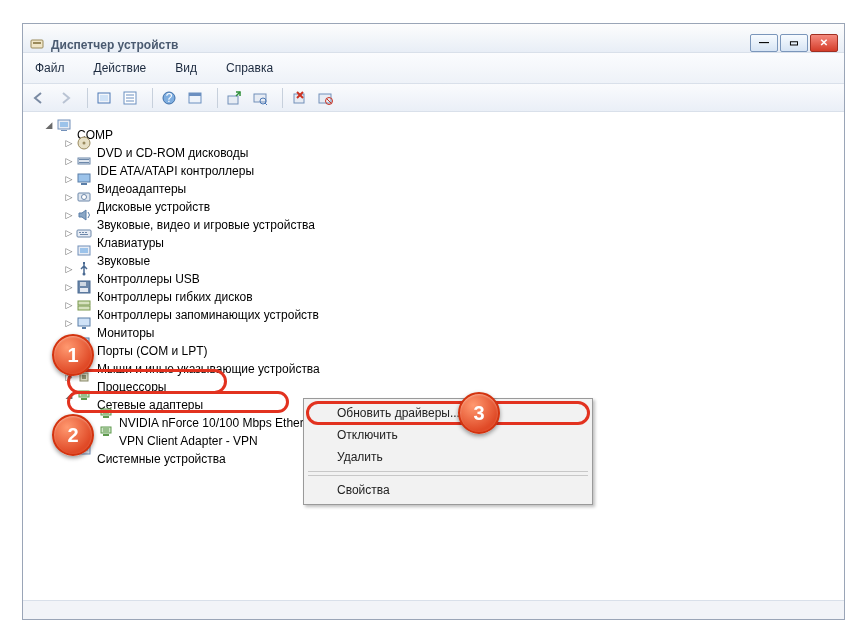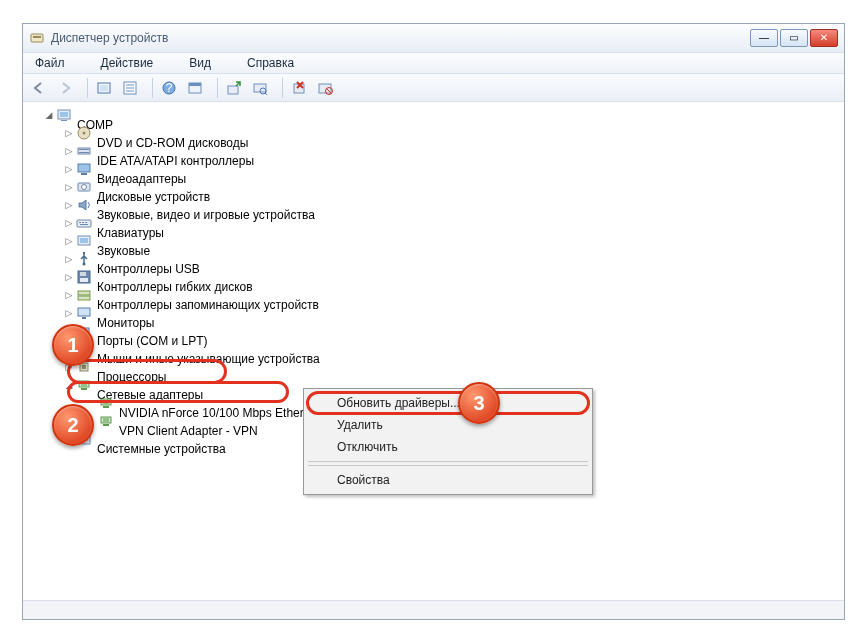--- a/index.html
+++ b/index.html
@@ -5,7 +5,7 @@
 * { margin: 0; padding: 0; box-sizing: border-box; font-family: "Segoe UI", Tahoma, sans-serif; font-size: 12px; }
 body { background: #fff; width: 853px; height: 640px; overflow: hidden; }
 .outer { border: 1px solid #9aa5b7; width: 823px; height: 597px; margin: 23px 0 0 22px; position: relative; background: #fff; display: flex; flex-direction: column; }
-.titlebar { height: 28px; background: linear-gradient(#fdfdfd,#e8eef6); display: flex; align-items: center; padding: 0 6px; }
+.titlebar { height: 28px; background: linear-gradient(#fdfdfd,#e8eef6); display: flex; align-items: flex-end; padding: 0 6px; font-weight: bold; }
 .titlebar .ticon { width: 16px; height: 16px; margin-right: 6px; }
 .titlebar .ttext { flex: 1; color: #4a5a70; }
 .winbtns { display: flex; gap: 2px; }

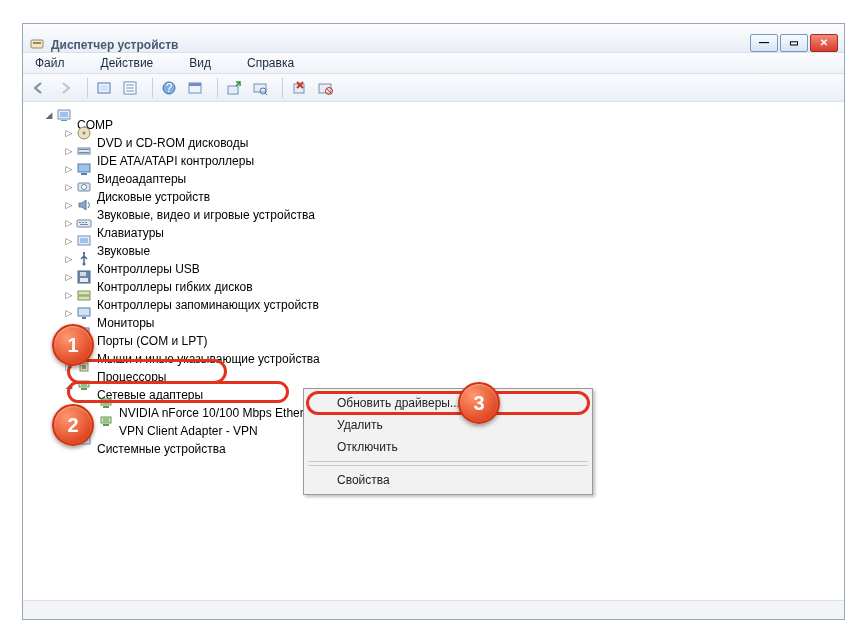--- a/index.html
+++ b/index.html
@@ -12,7 +12,7 @@
 .winbtn { width: 28px; height: 18px; border: 1px solid #7a96bb; border-radius: 2px; background: linear-gradient(#f7fbff,#d6e4f4); display: flex; align-items: center; justify-content: center; }
 .winbtn.close { background: linear-gradient(#f58a7e,#d43d2a); border-color: #a02f22; color: #fff; }
 .glyph { font-size: 10px; line-height: 1; }
-.menubar { height: 22px; border-top: 1px solid #d9e0ea; border-bottom: 1px solid #d9e0ea; background: linear-gradient(#fbfcfe,#eef2f8); display: flex; align-items: center; padding: 0 4px; gap: 20px; }
+.menubar { height: 32px; border-top: 1px solid #d9e0ea; border-bottom: 1px solid #d9e0ea; background: linear-gradient(#fbfcfe,#eef2f8); display: flex; align-items: center; padding: 0 4px; gap: 13px; }
 .mitem { padding: 2px 8px; color: #1c2a3f; }
 .toolbar { height: 28px; border-bottom: 1px solid #d9e0ea; background: linear-gradient(#fafbfd,#eaeff7); display: flex; align-items: center; padding: 0 4px; gap: 4px; }
 .tgroup { display: flex; align-items: center; gap: 2px; padding-right: 6px; }

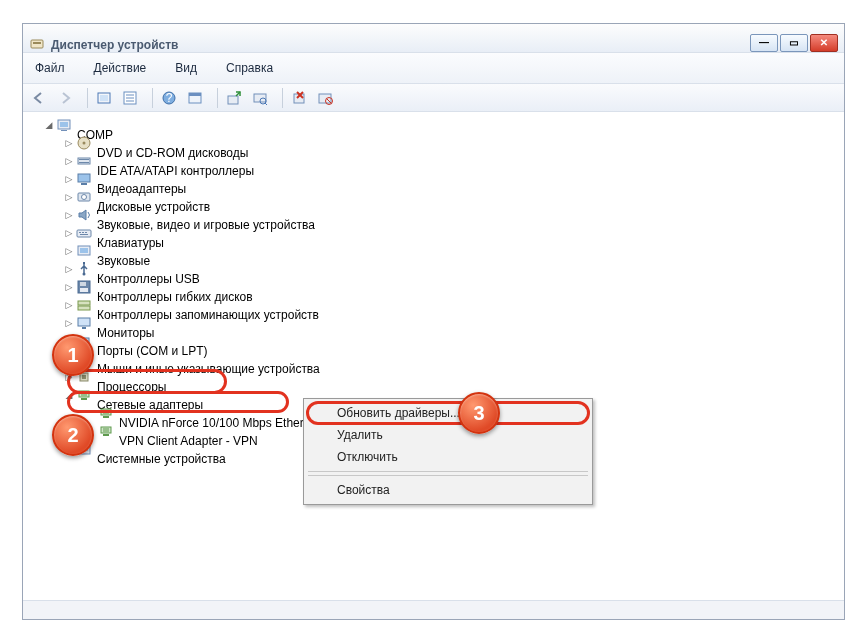--- a/index.html
+++ b/index.html
@@ -408,8 +408,8 @@
 
     <div class="ctxmenu" style="left:280px; top:286px; width:290px;">
       <div class="ctxitem hl">Обновить драйверы...</div>
+      <div class="ctxitem">Отключить</div>
       <div class="ctxitem">Удалить</div>
-      <div class="ctxitem">Отключить</div>
       <div class="ctxhr"></div>
       <div class="ctxhr"></div>
       <div class="ctxitem" style="font-weight:400">Свойства</div>

